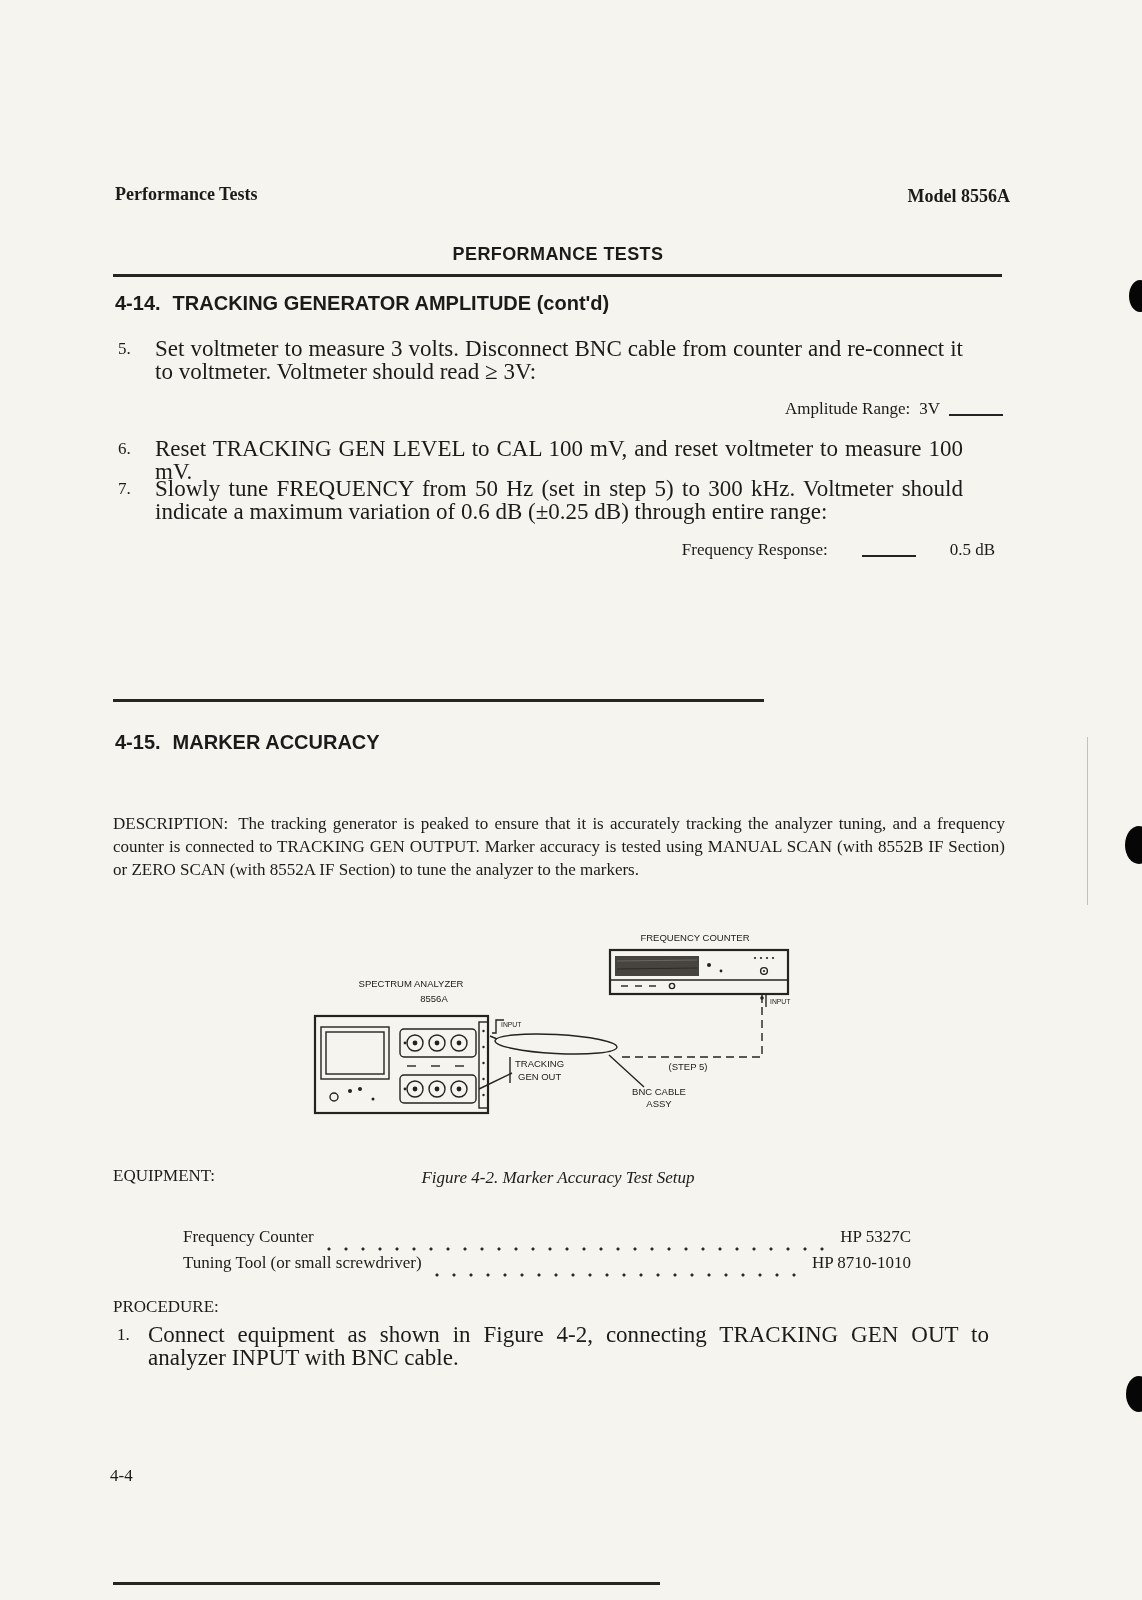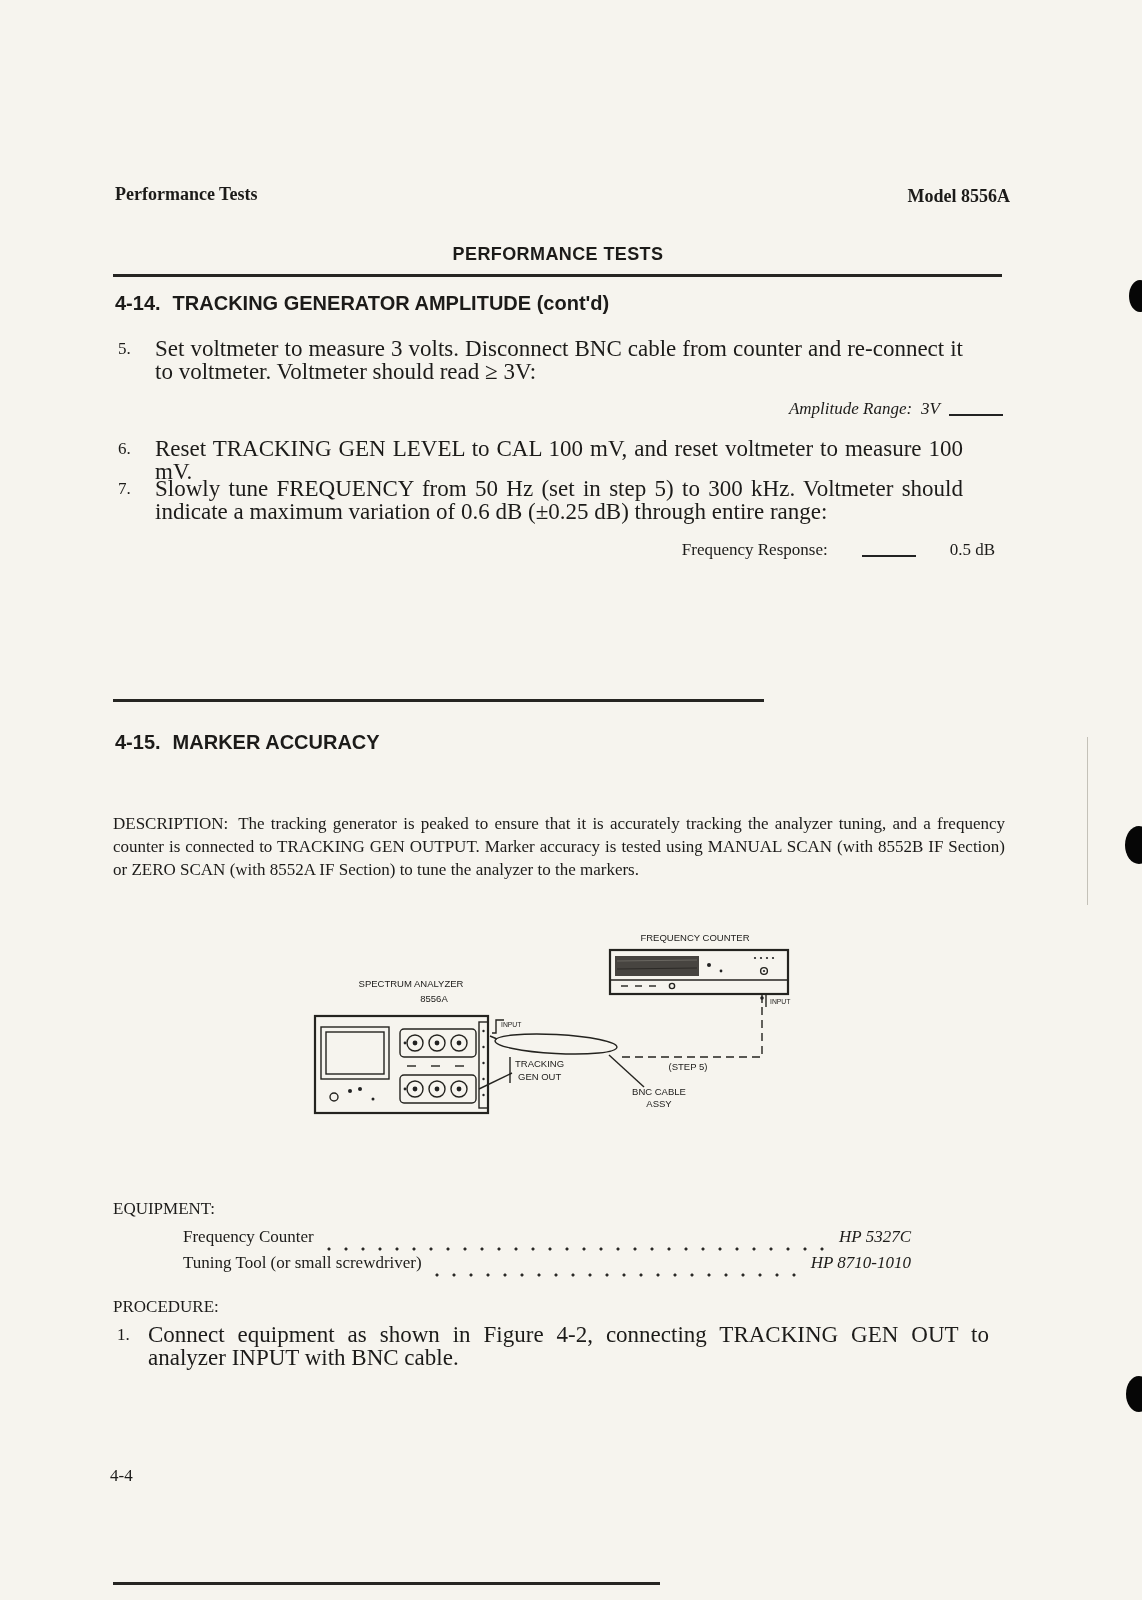--- a/index.html
+++ b/index.html
@@ -62,7 +62,7 @@
     <div class="step-text">Set voltmeter to measure 3 volts. Disconnect BNC cable from counter and re-connect it to voltmeter. Voltmeter should read ≥ 3V:</div>
   </div>
 
-  <div class="abs fill-line" style="left:113px;top:399px;width:890px;font-style:italic;">
+  <div class="abs fill-line" style="left:113px;top:399px;width:890px;">
     <span>Amplitude Range:</span>
     <span class="val">3V</span>
     <span class="blank"></span>

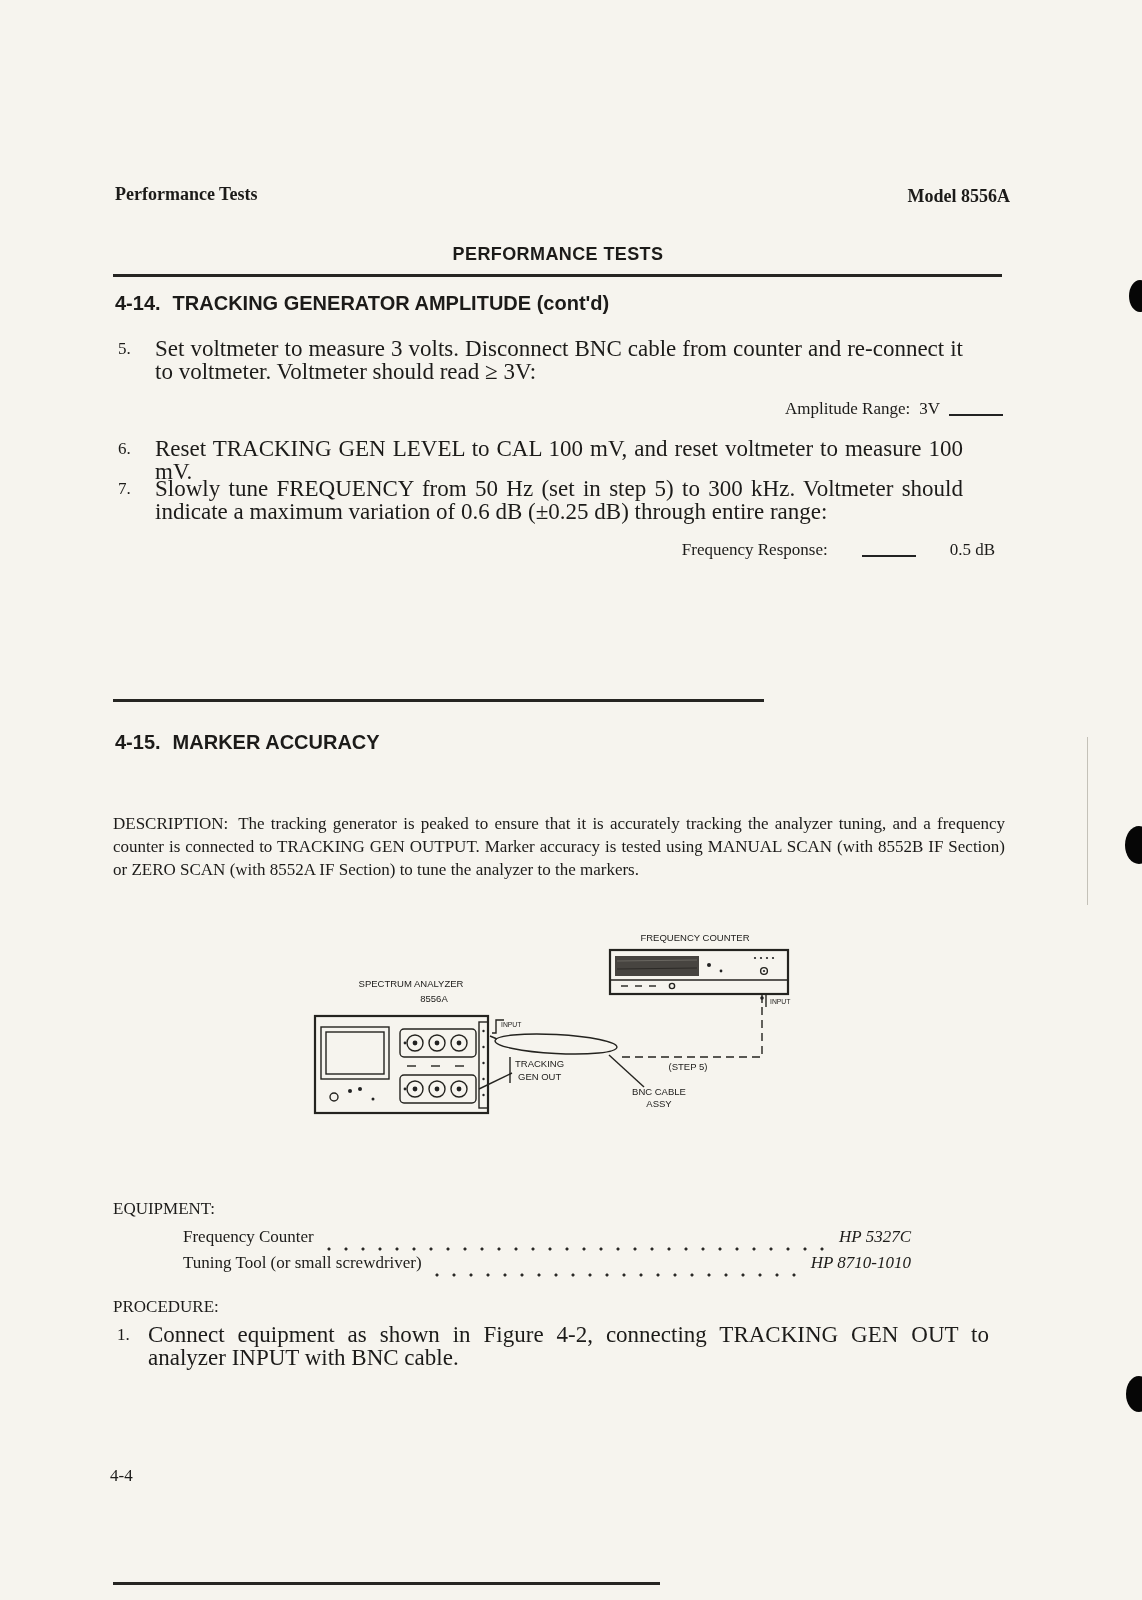--- a/index.html
+++ b/index.html
@@ -175,7 +175,7 @@
   </svg>
 
 
-  <div class="abs list-label" style="left:113px;top:1199px;">EQUIPMENT:</div>
+  <div class="abs list-label" style="left:113px;top:1166px;">EQUIPMENT:</div>
   <div class="abs" style="left:183px;top:1227px;width:728px;">
     <div class="equip-row">
       <span class="equip-name">Frequency Counter</span>

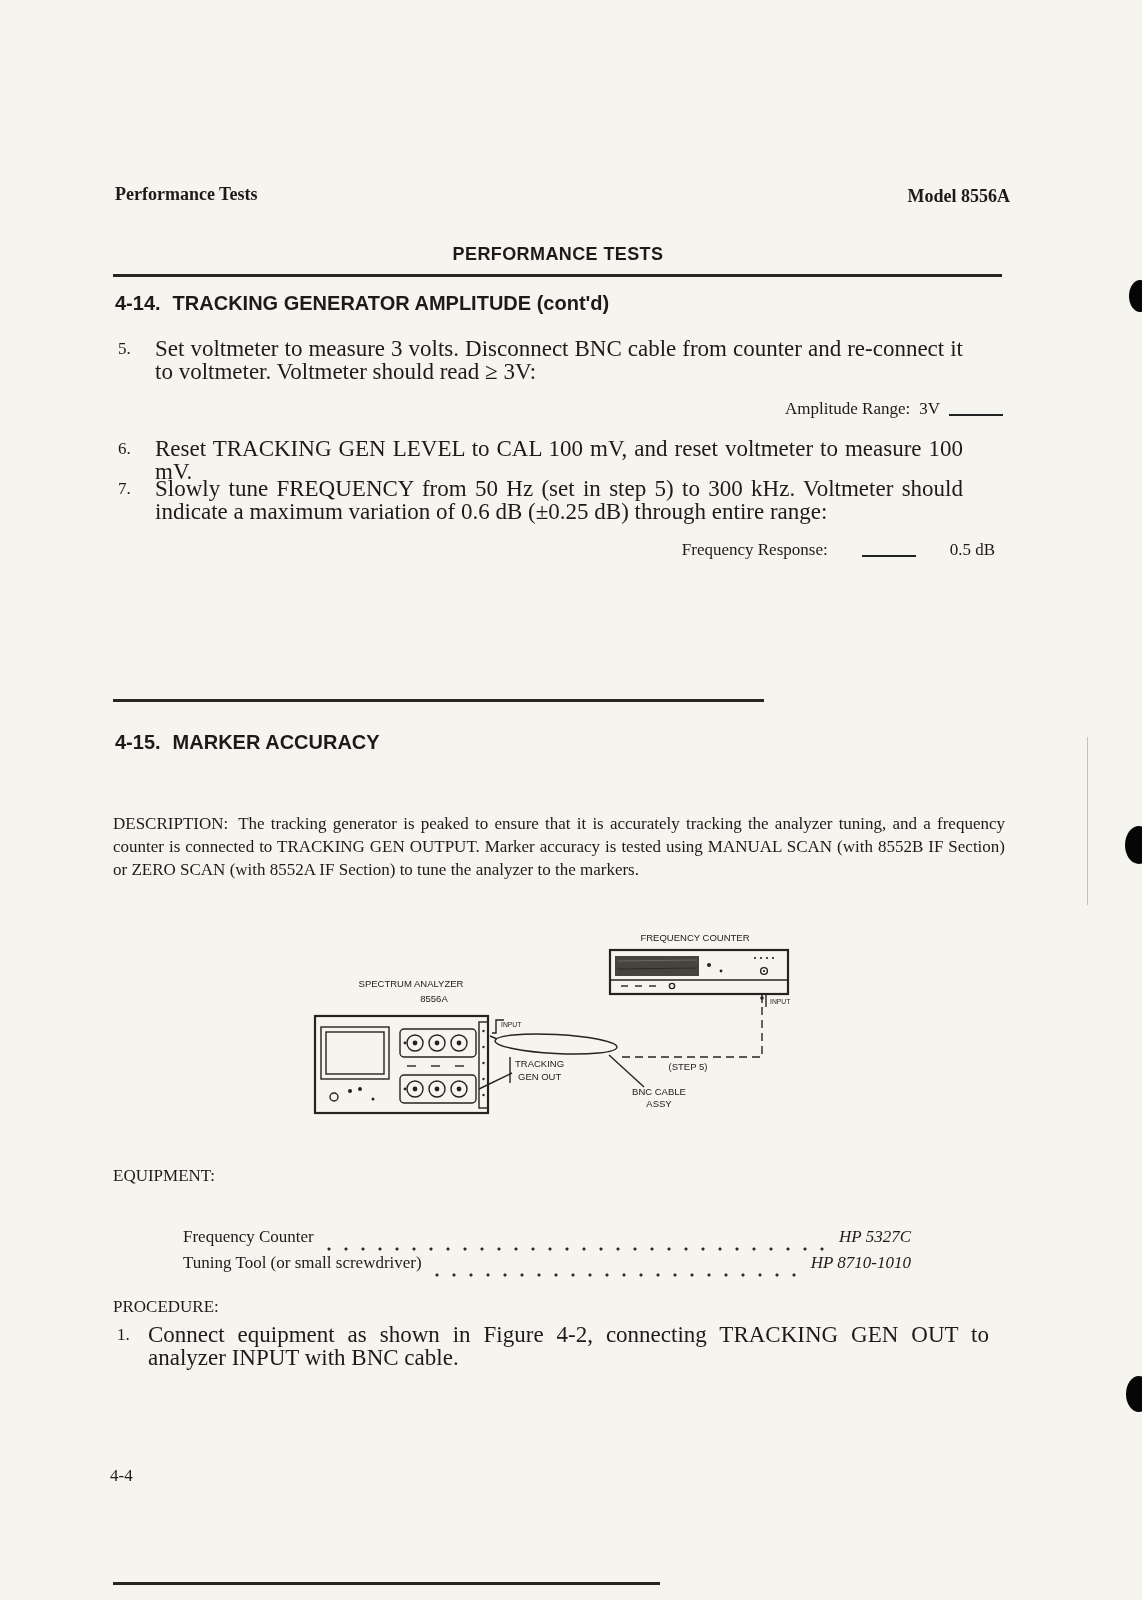--- a/index.html
+++ b/index.html
@@ -174,6 +174,7 @@
     <text x="215" y="157" class="dlabel">GEN OUT</text>
   </svg>
 
+  <div class="abs caption" style="left:113px;top:1168px;width:890px;">Figure 4-2.  Marker Accuracy Test Setup</div>
 
   <div class="abs list-label" style="left:113px;top:1166px;">EQUIPMENT:</div>
   <div class="abs" style="left:183px;top:1227px;width:728px;">

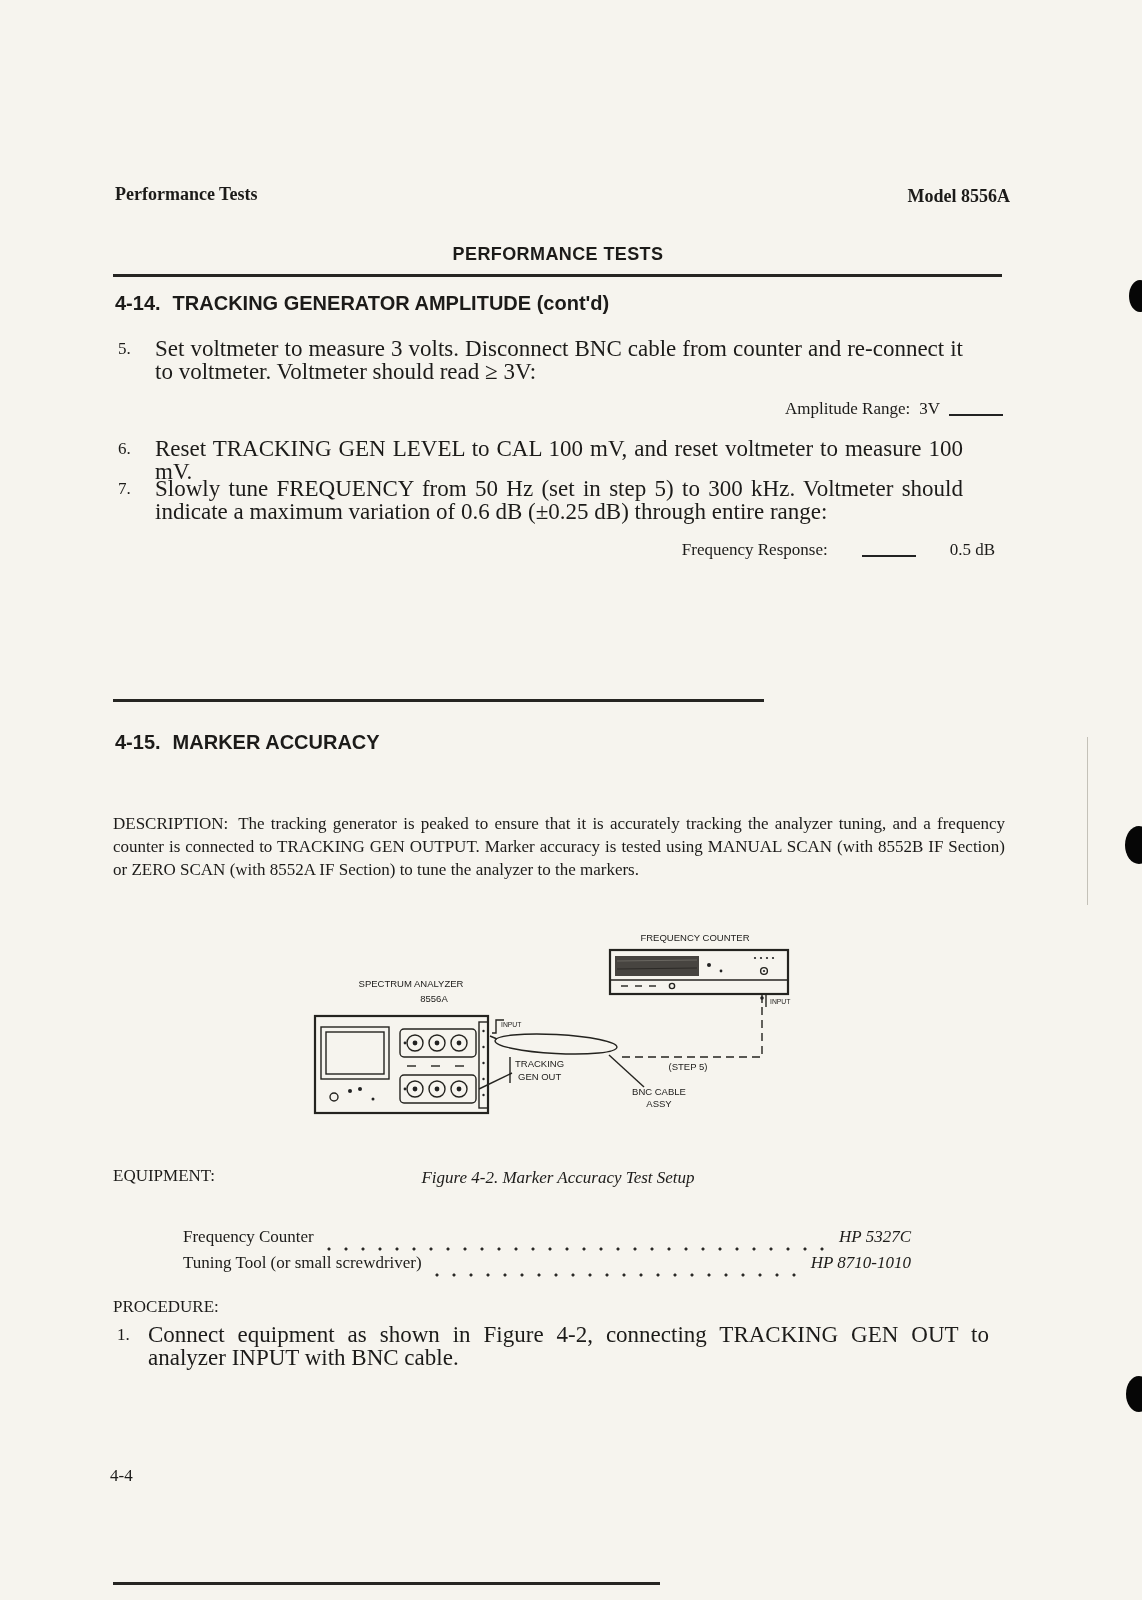--- a/index.html
+++ b/index.html
@@ -31,7 +31,7 @@
   .leader{flex:1;height:15px;margin:0 12px;align-self:flex-end;
     background-image:radial-gradient(circle at 3px 11px,#2a2927 1.3px,transparent 1.8px);
     background-size:17px 15px;background-repeat:repeat-x;}
-  .equip-model{flex:none;font-style:italic;}
+  .equip-model{flex:none;}
   .blob{position:absolute;background:#060606;border-radius:50%;}
   .edge-line{position:absolute;background:#c4c1b8;width:1px;}
   svg text{fill:#1c1b19;}

